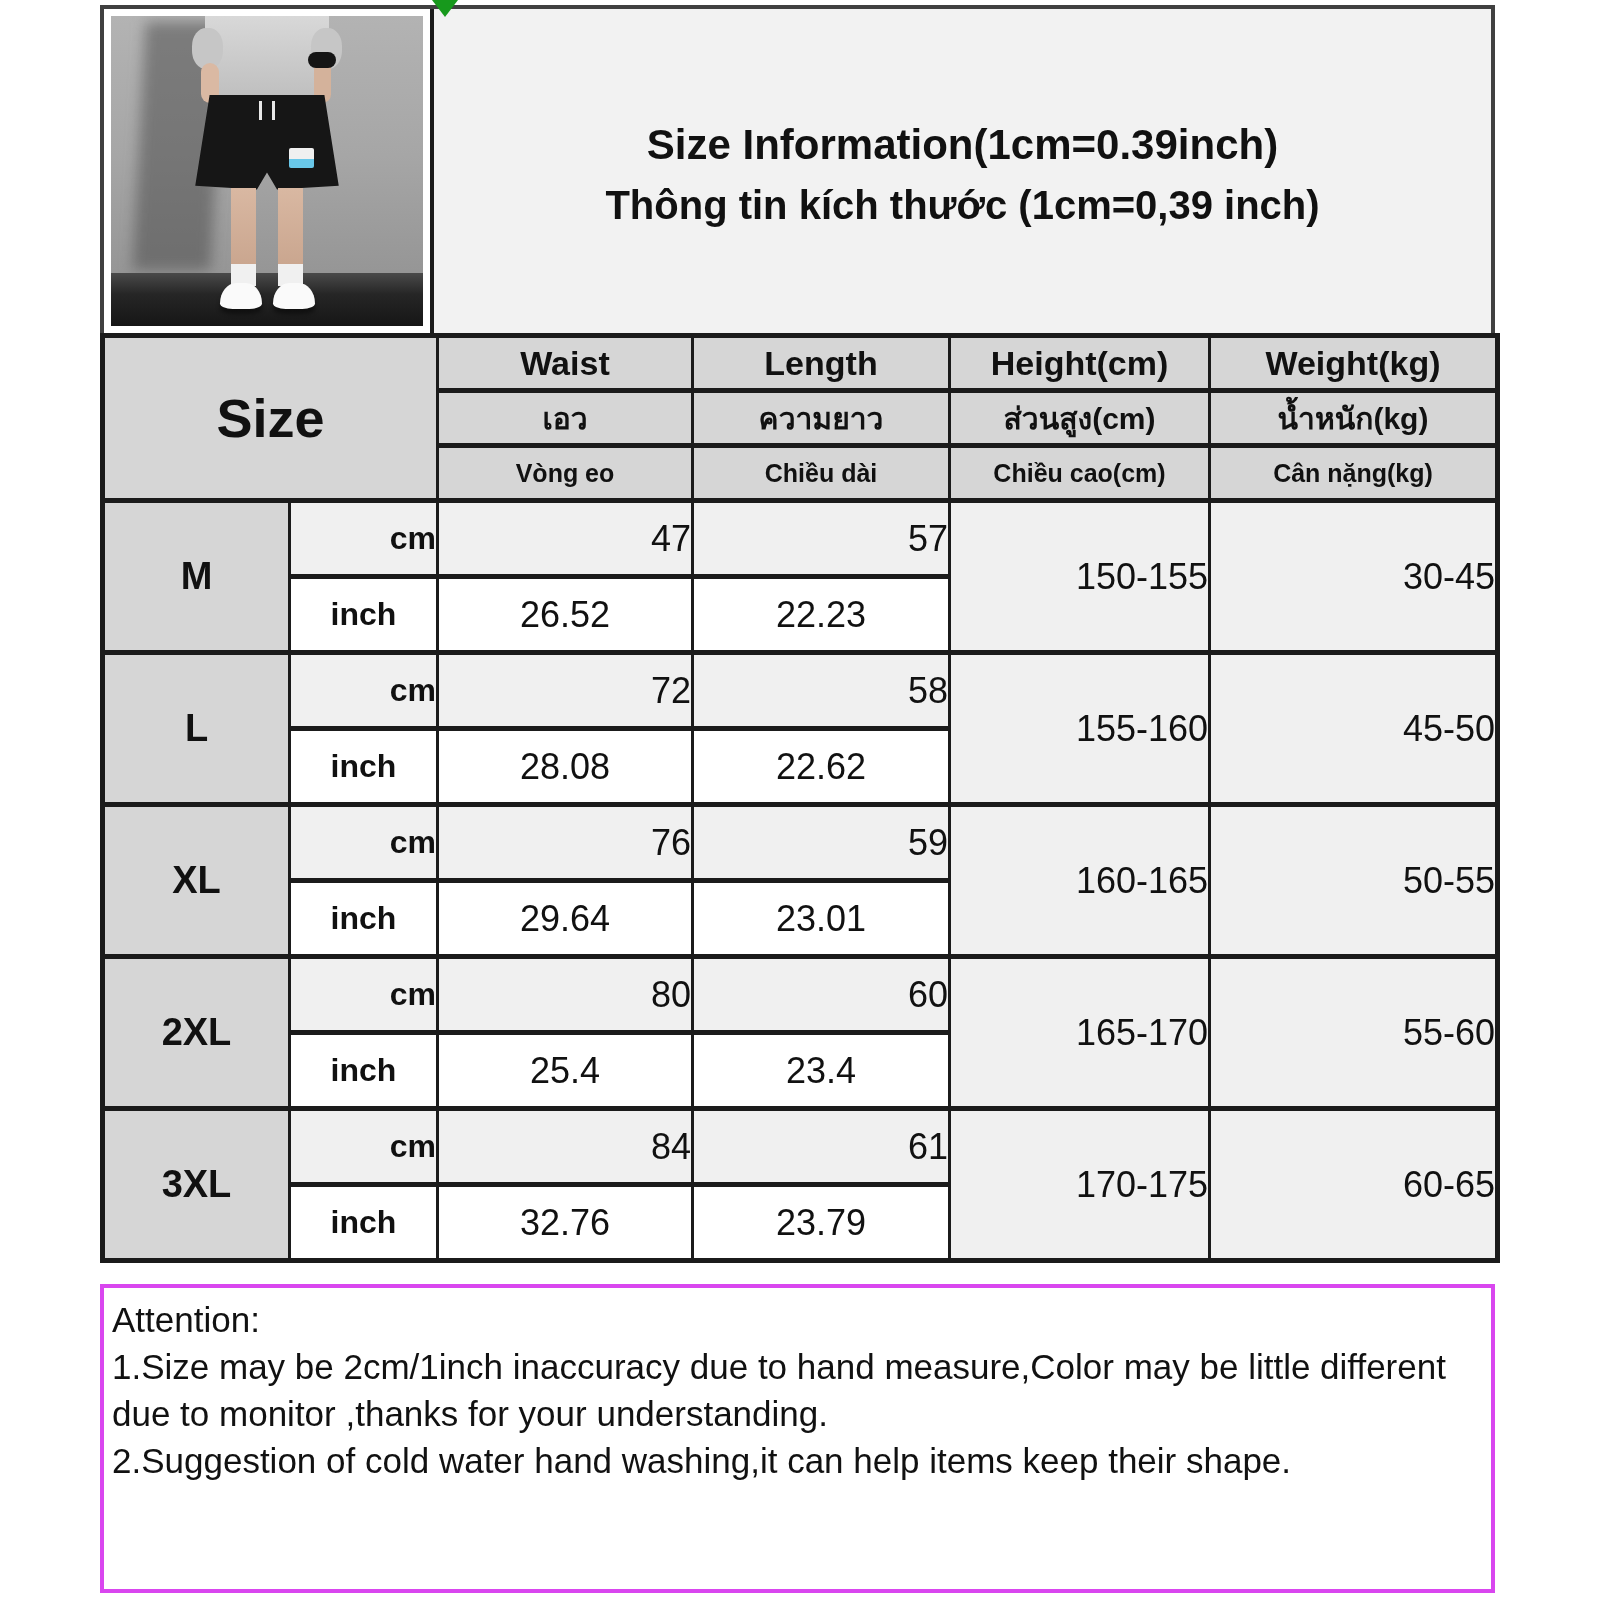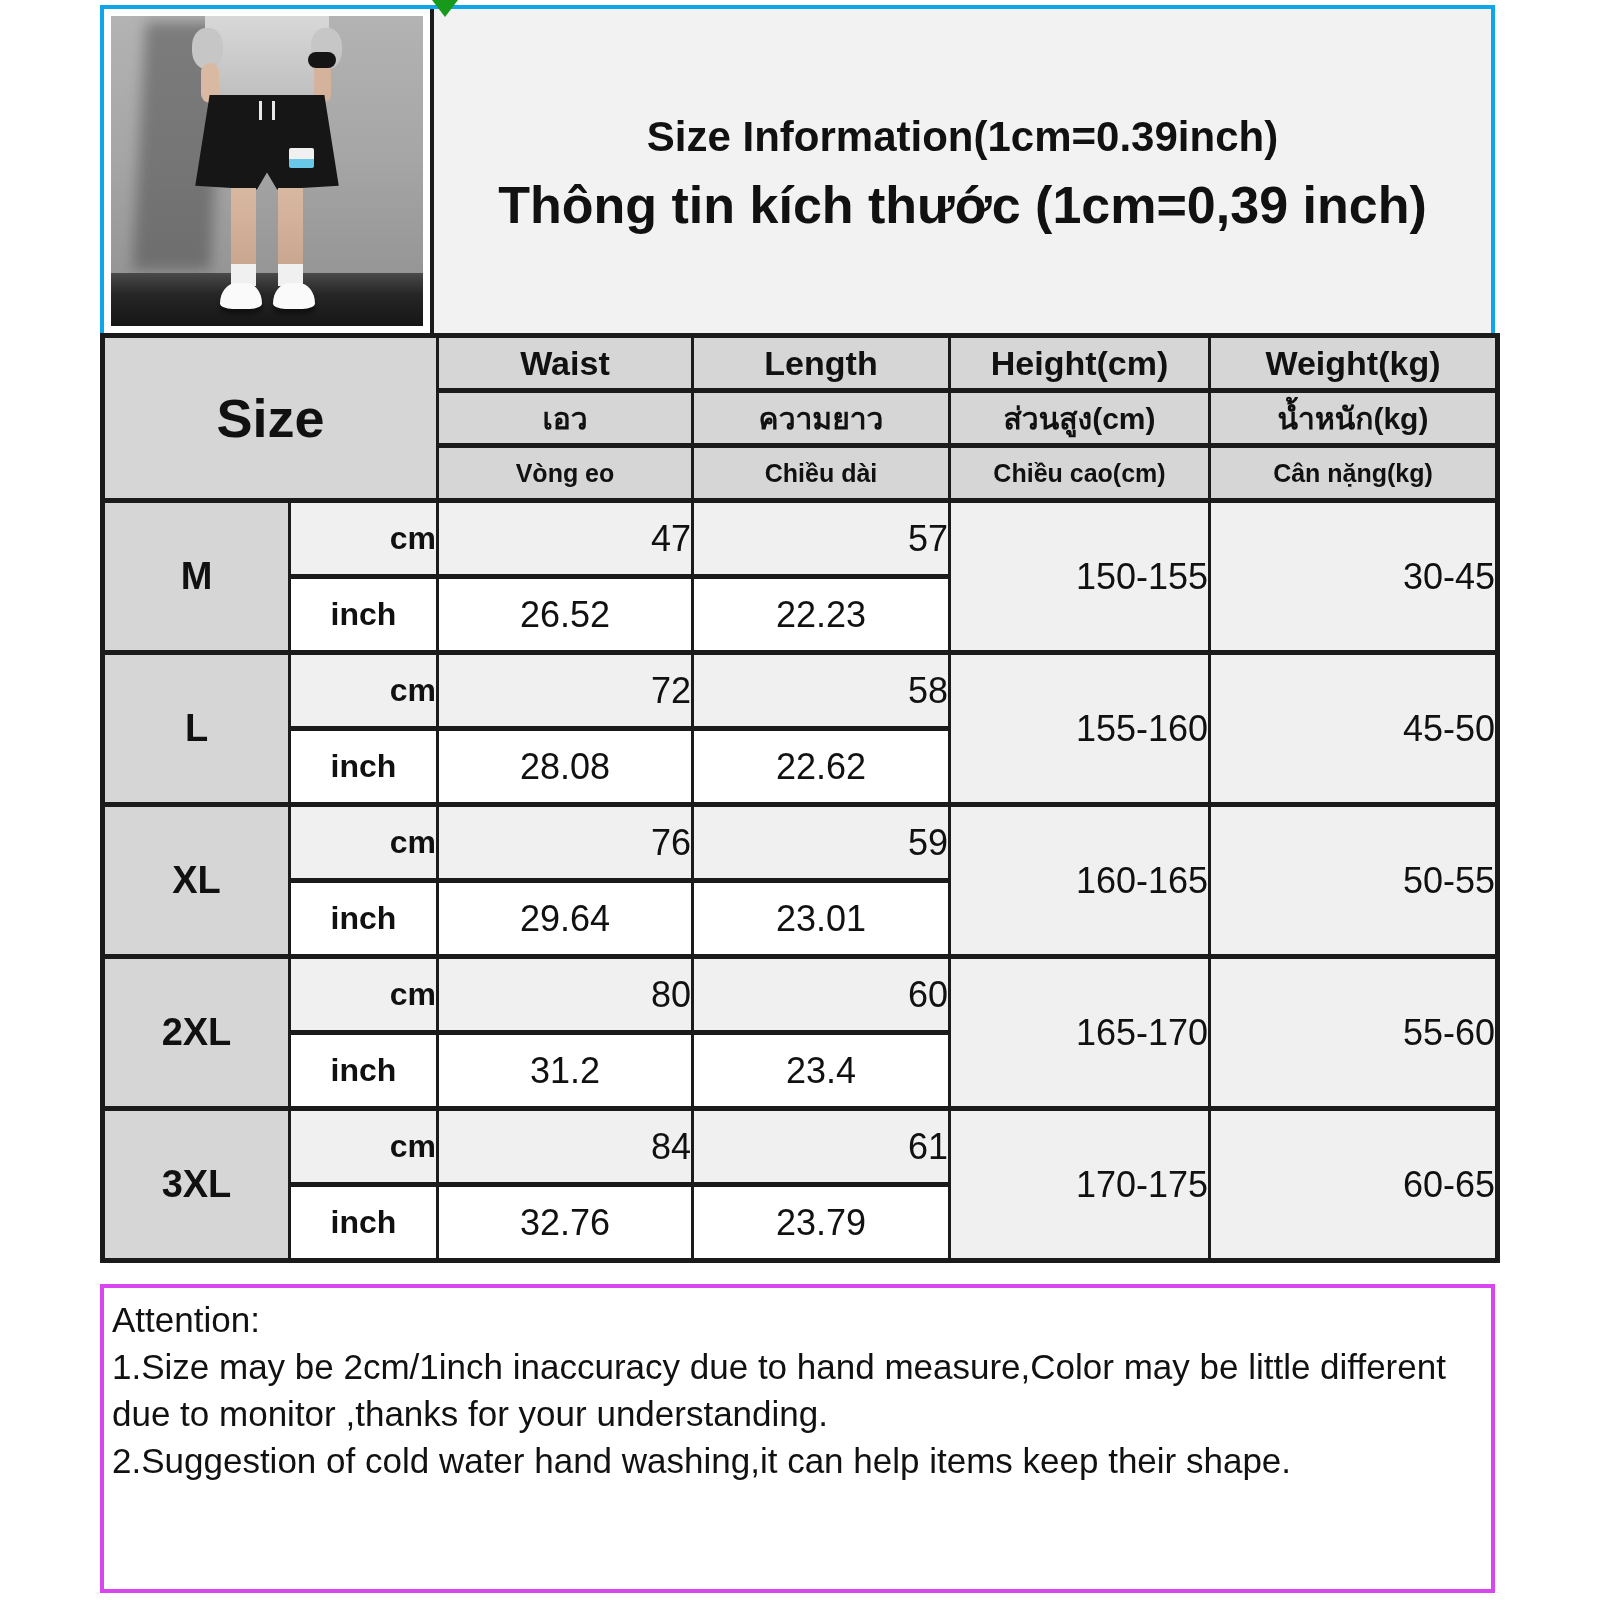--- a/index.html
+++ b/index.html
@@ -10,7 +10,7 @@
   
   .top-section{
     position:absolute;left:100px;top:5px;width:1395px;height:332px;
-    border:4px solid #0ea5e9;box-sizing:border-box;display:flex;background:#1d4ed8;
+    border:4px solid #404040;box-sizing:border-box;display:flex;background:#1d4ed8;
   }
   .photo-cell{
     width:330px;box-sizing:border-box;border-right:4px solid #1b1b1b;

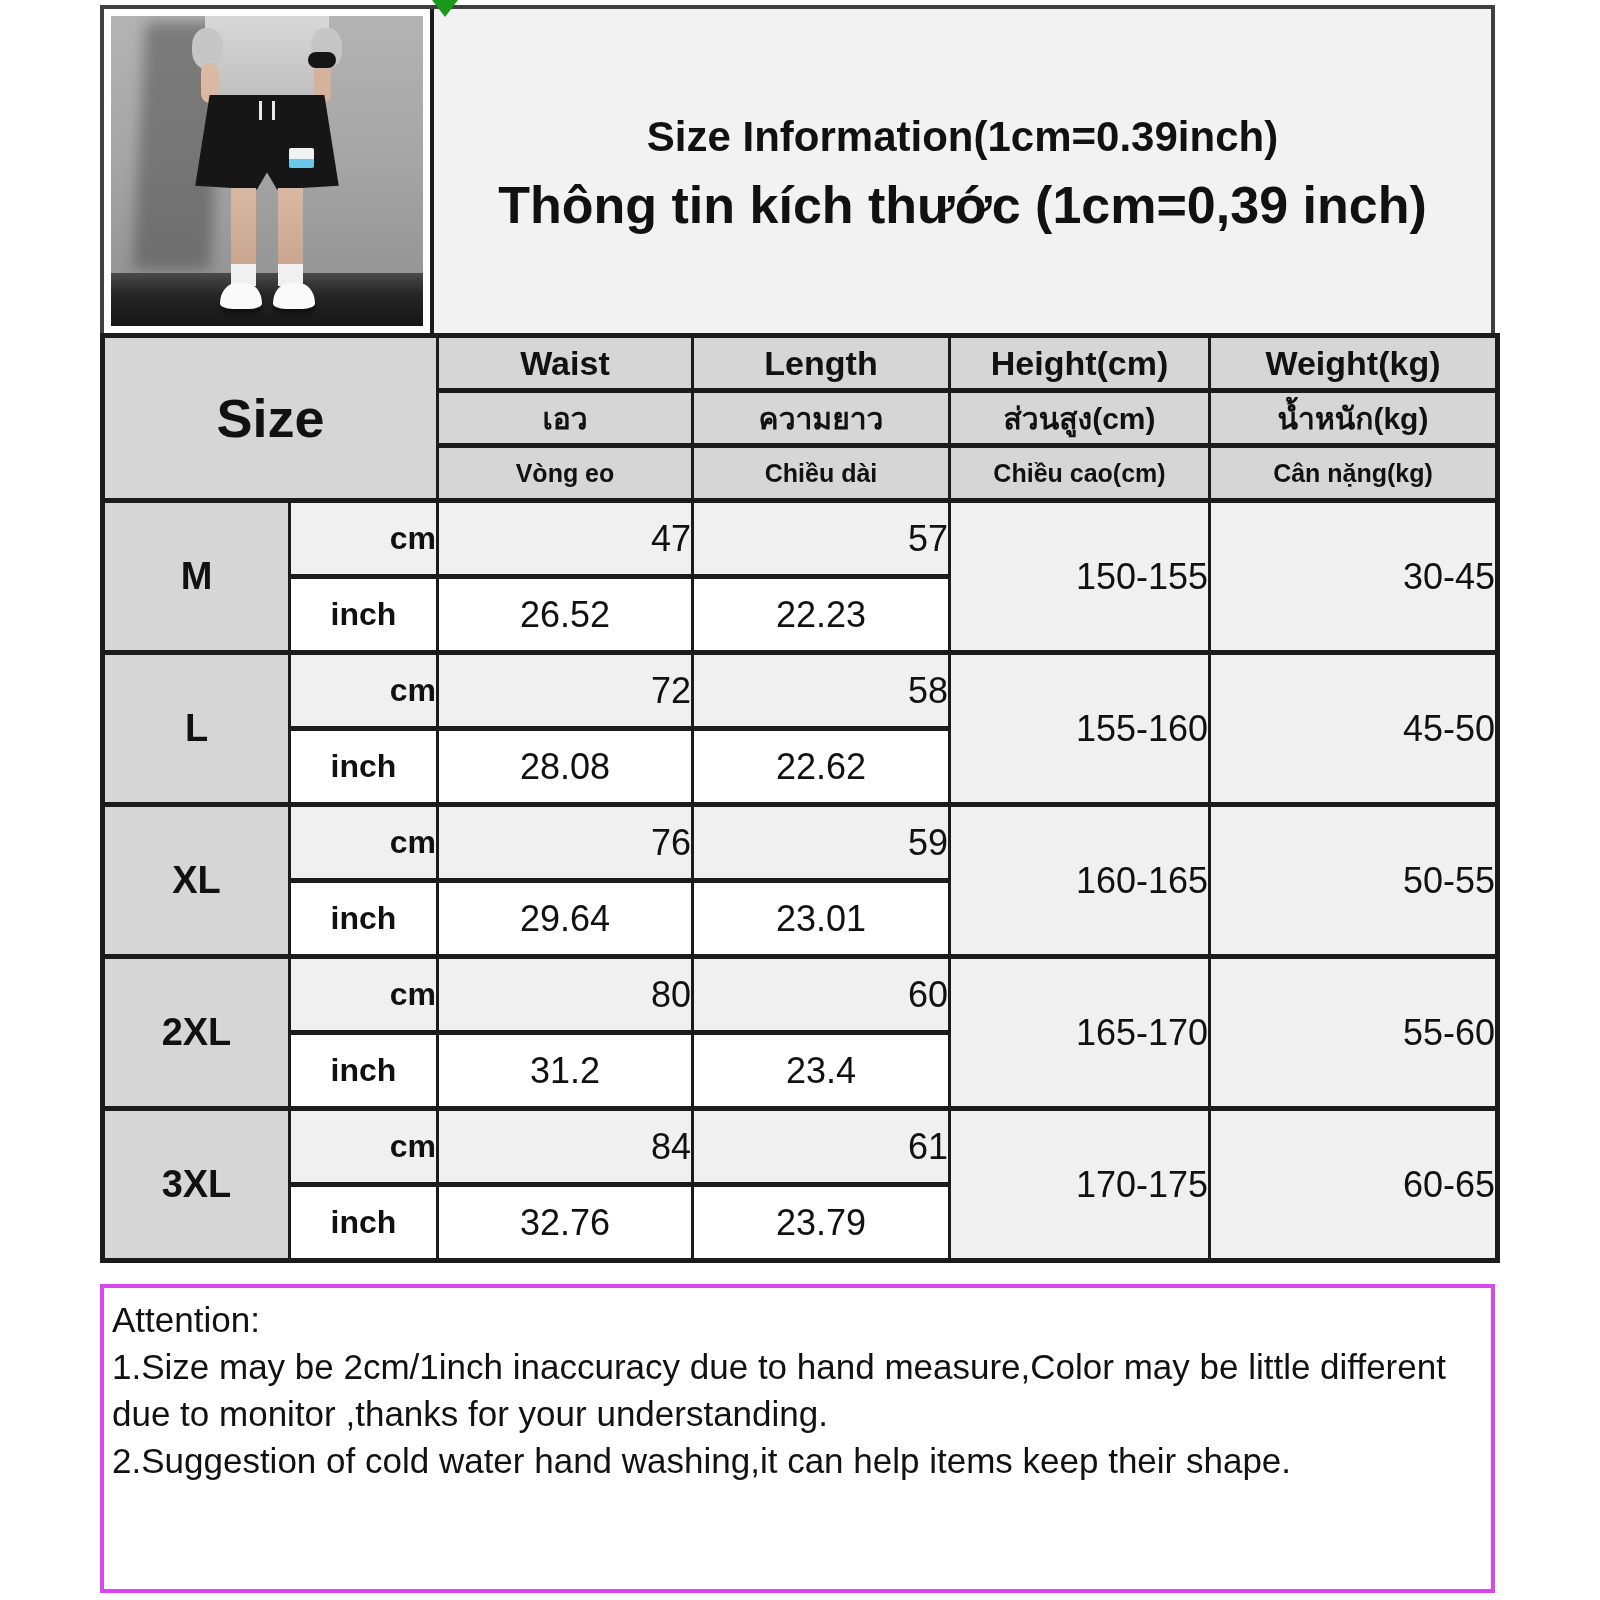--- a/index.html
+++ b/index.html
@@ -51,7 +51,7 @@
   }
   .title-en{font-size:42px;font-weight:bold;}
   .title-th{font-size:38px;font-weight:bold;}
-  .title-vi{font-size:52px;font-weight:bold;}
+  .title-vi{font-size:40px;font-weight:bold;}
   .green-marker{
     position:absolute;left:432px;top:0;width:0;height:0;z-index:5;
     border-left:13px solid transparent;border-right:13px solid transparent;

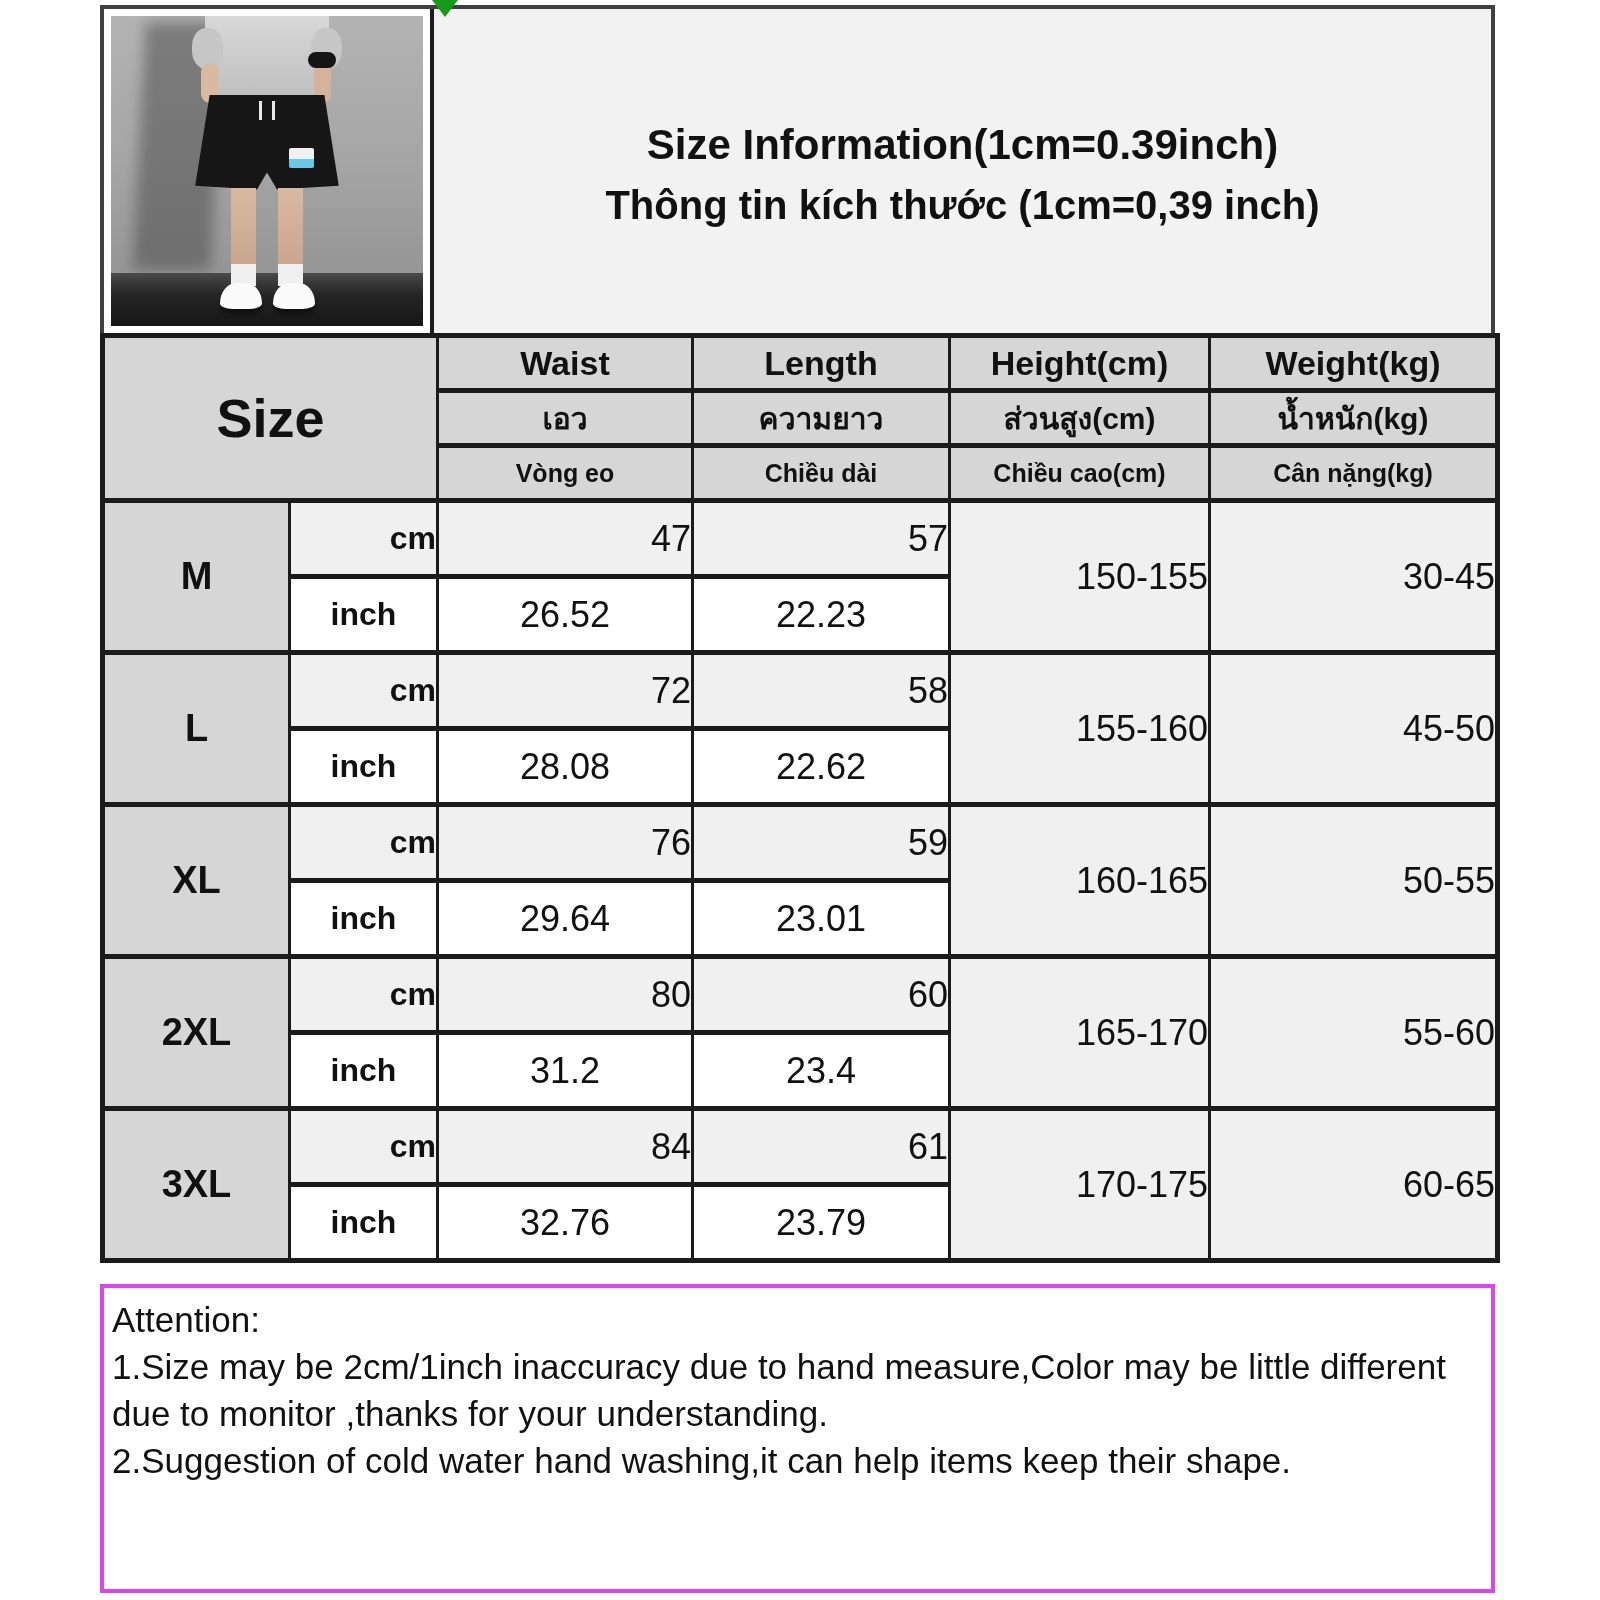--- a/index.html
+++ b/index.html
@@ -202,7 +202,7 @@
       </tr>
       <tr class="r-inch">
         <td class="unit">inch</td>
-        <td class="val">31.2</td>
+        <td class="val">25.4</td>
         <td class="val">23.4</td>
       </tr>
 

